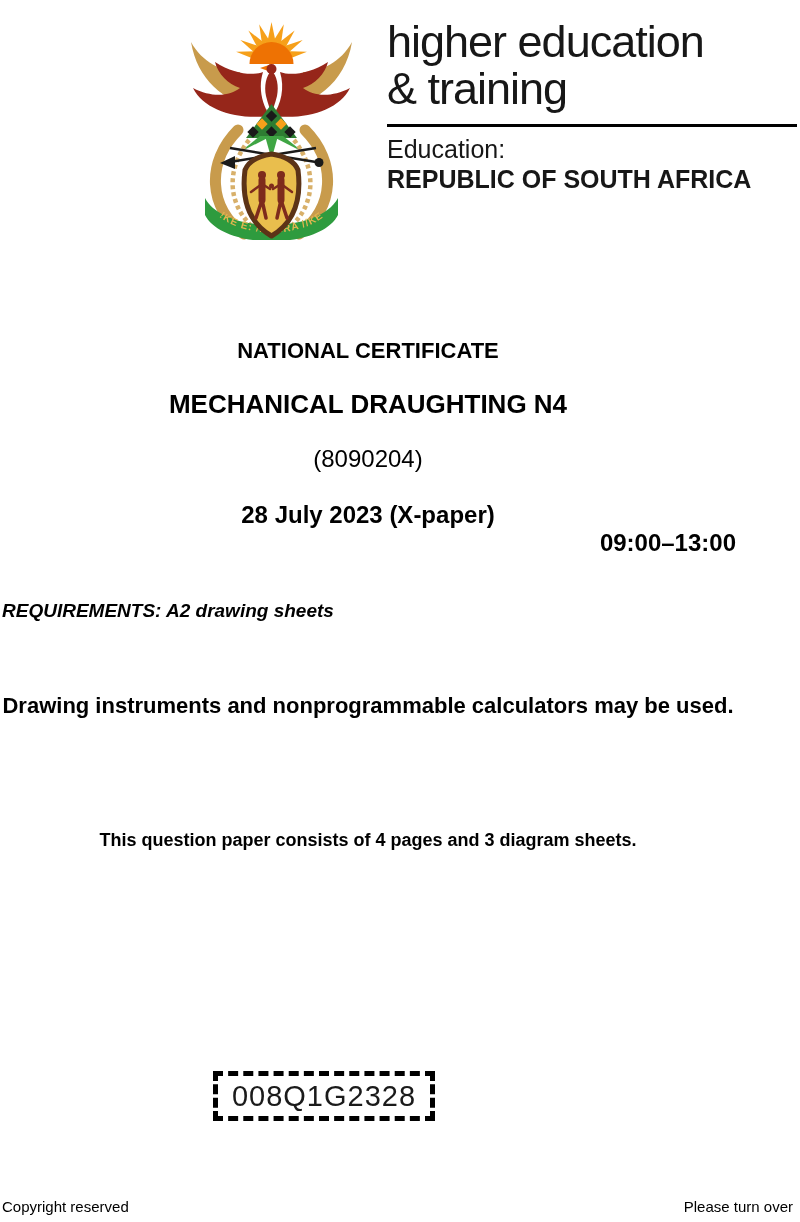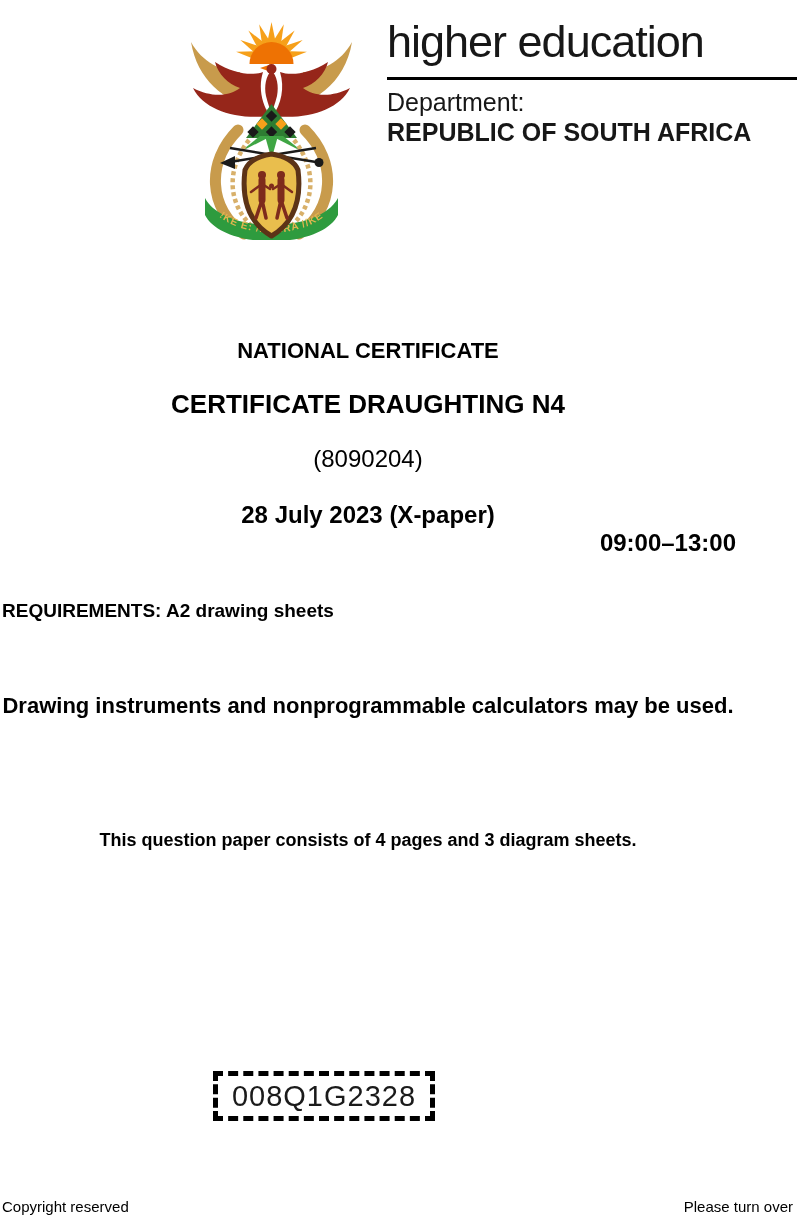--- a/index.html
+++ b/index.html
@@ -152,6 +152,7 @@
     <div class="header-text">
       <div class="wordmark">
         <div>higher education</div>
+        <div>&amp; training</div>
       </div>
       <div class="rule"></div>
       <div class="dept-label">Department:</div>

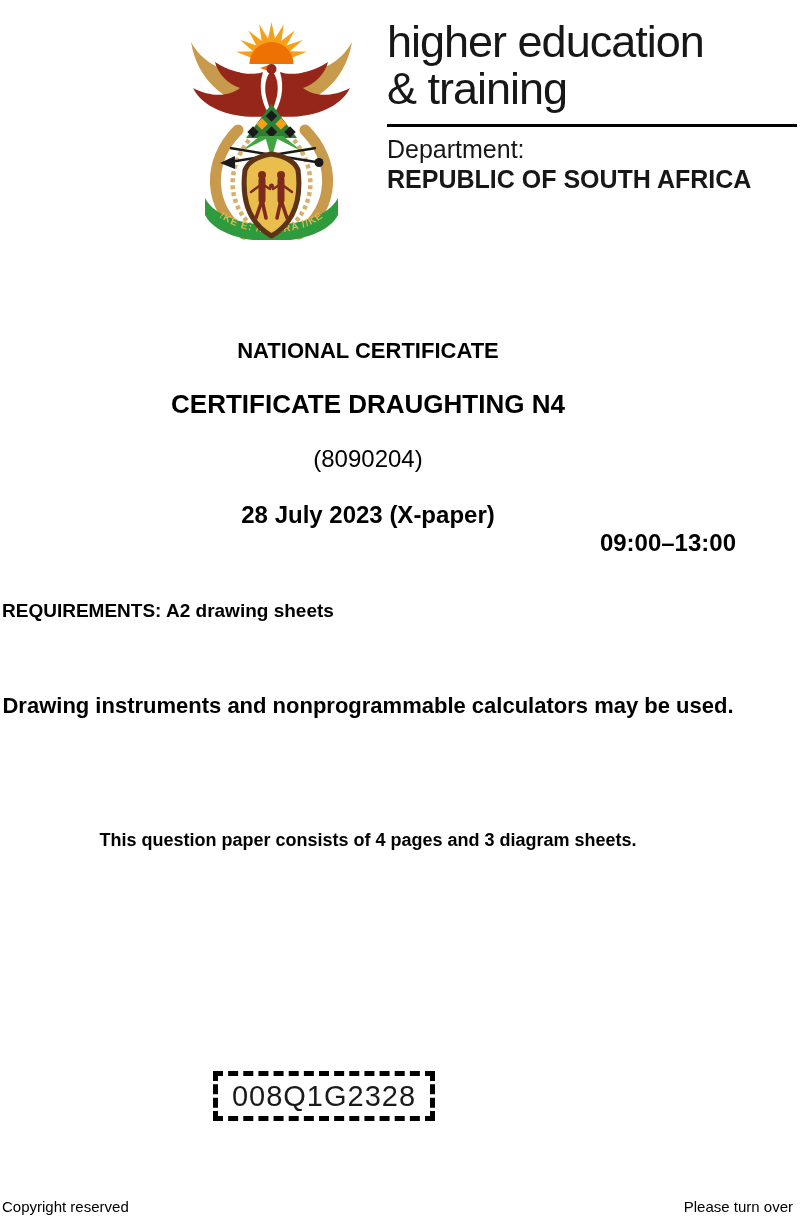--- a/index.html
+++ b/index.html
@@ -155,7 +155,7 @@
         <div>&amp; training</div>
       </div>
       <div class="rule"></div>
-      <div class="dept-label">Department:</div>
+      <div class="dept-label">Education:</div>
       <div class="country">REPUBLIC OF SOUTH AFRICA</div>
     </div>
   </header>

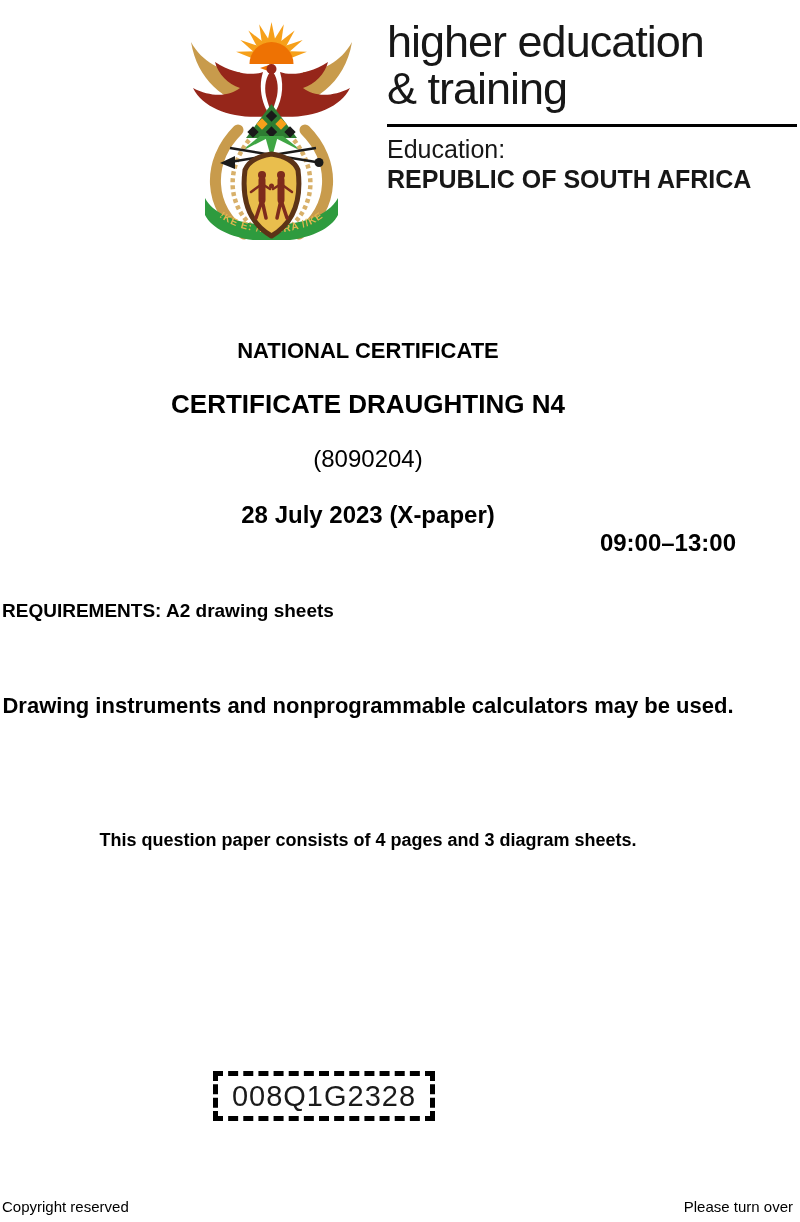--- a/index.html
+++ b/index.html
@@ -161,7 +161,7 @@
   </header>
 
   <div class="cline certificate">NATIONAL CERTIFICATE</div>
-  <div class="cline subject">CERTIFICATE DRAUGHTING N4</div>
+  <div class="cline subject">MECHANICAL DRAUGHTING N4</div>
   <div class="cline paper-code">(8090204)</div>
   <div class="cline exam-date">28 July 2023 (X-paper)</div>
   <div class="cline exam-time">09:00–13:00</div>

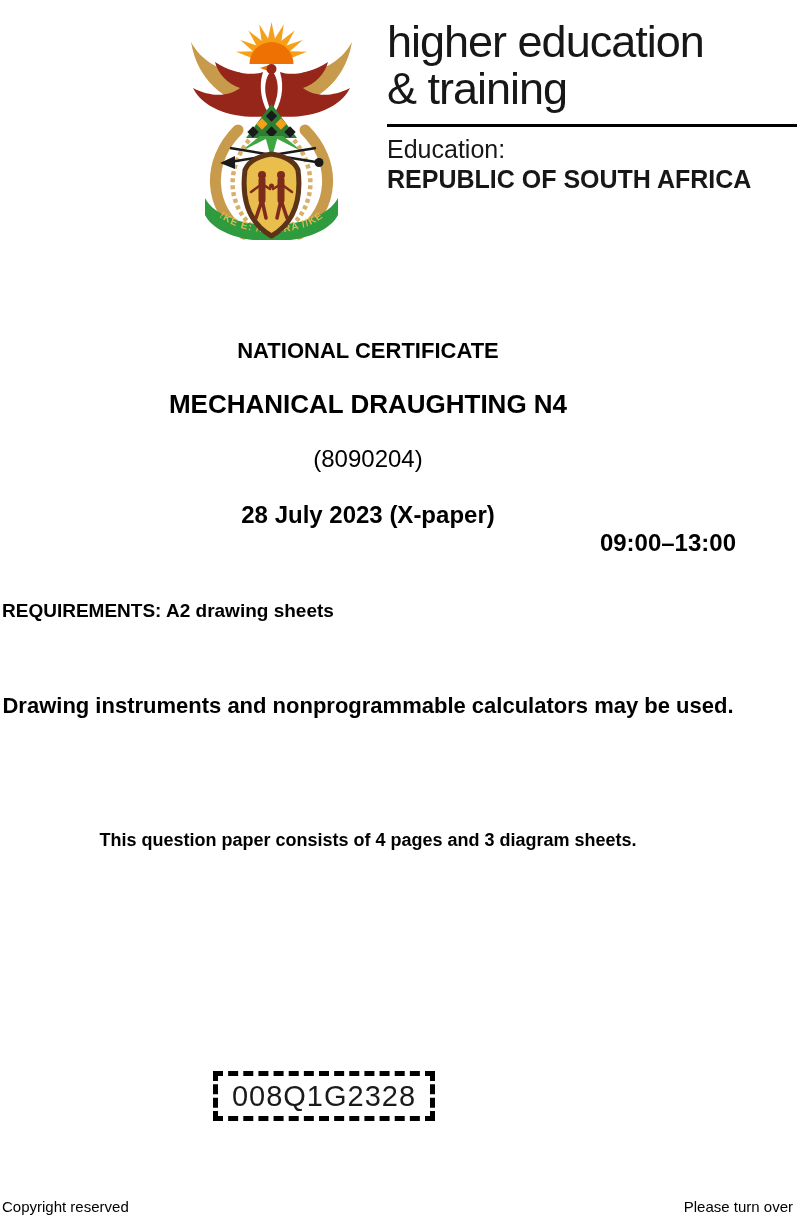--- a/index.html
+++ b/index.html
@@ -31,7 +31,7 @@
   .exam-date   { top: 501px; font-size: 24px; font-weight: bold; }
   .exam-time   { top: 529px; font-size: 24px; font-weight: bold; text-align: right; }
   
-  .requirements { position: absolute; top: 600px; left: 2px; font-size: 19px; font-weight: bold; }
+  .requirements { position: absolute; top: 600px; left: 2px; font-size: 19px; font-weight: bold; font-style: italic; }
   .instruments  { top: 693px; font-size: 22px; font-weight: bold; }
   .consists     { top: 830px; font-size: 18px; font-weight: bold; }
   

